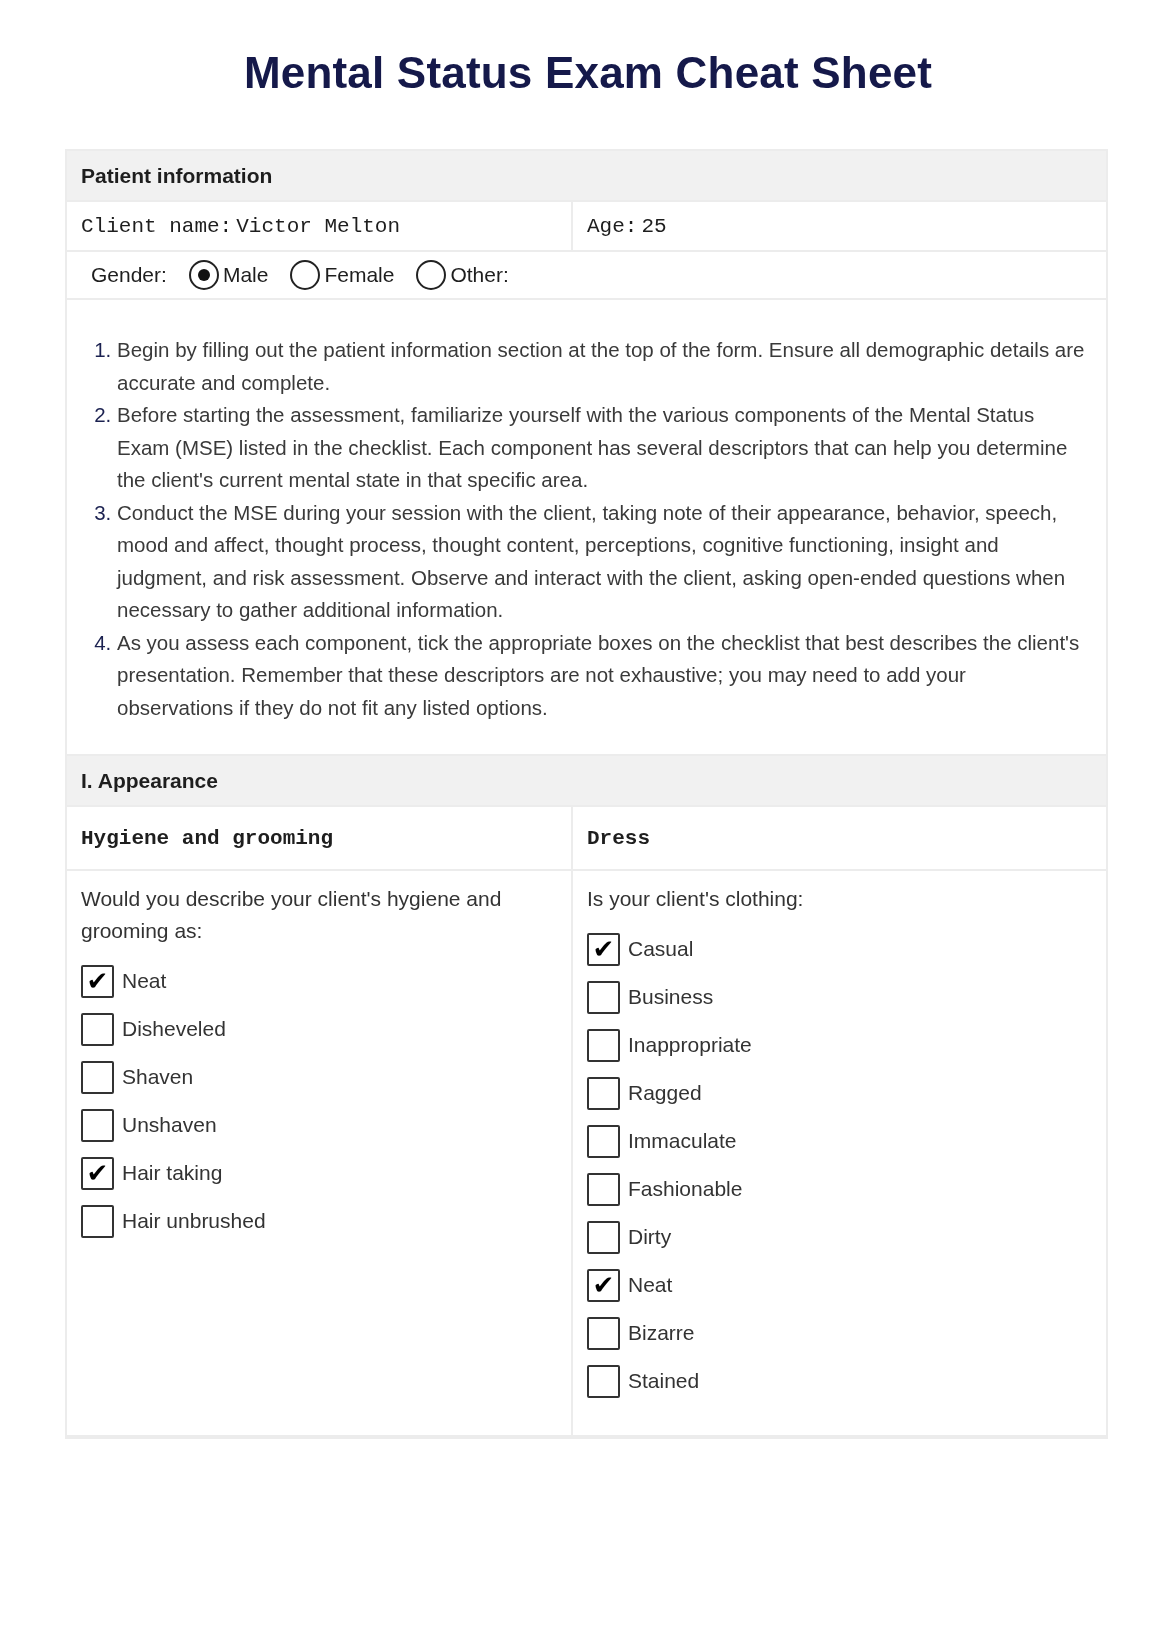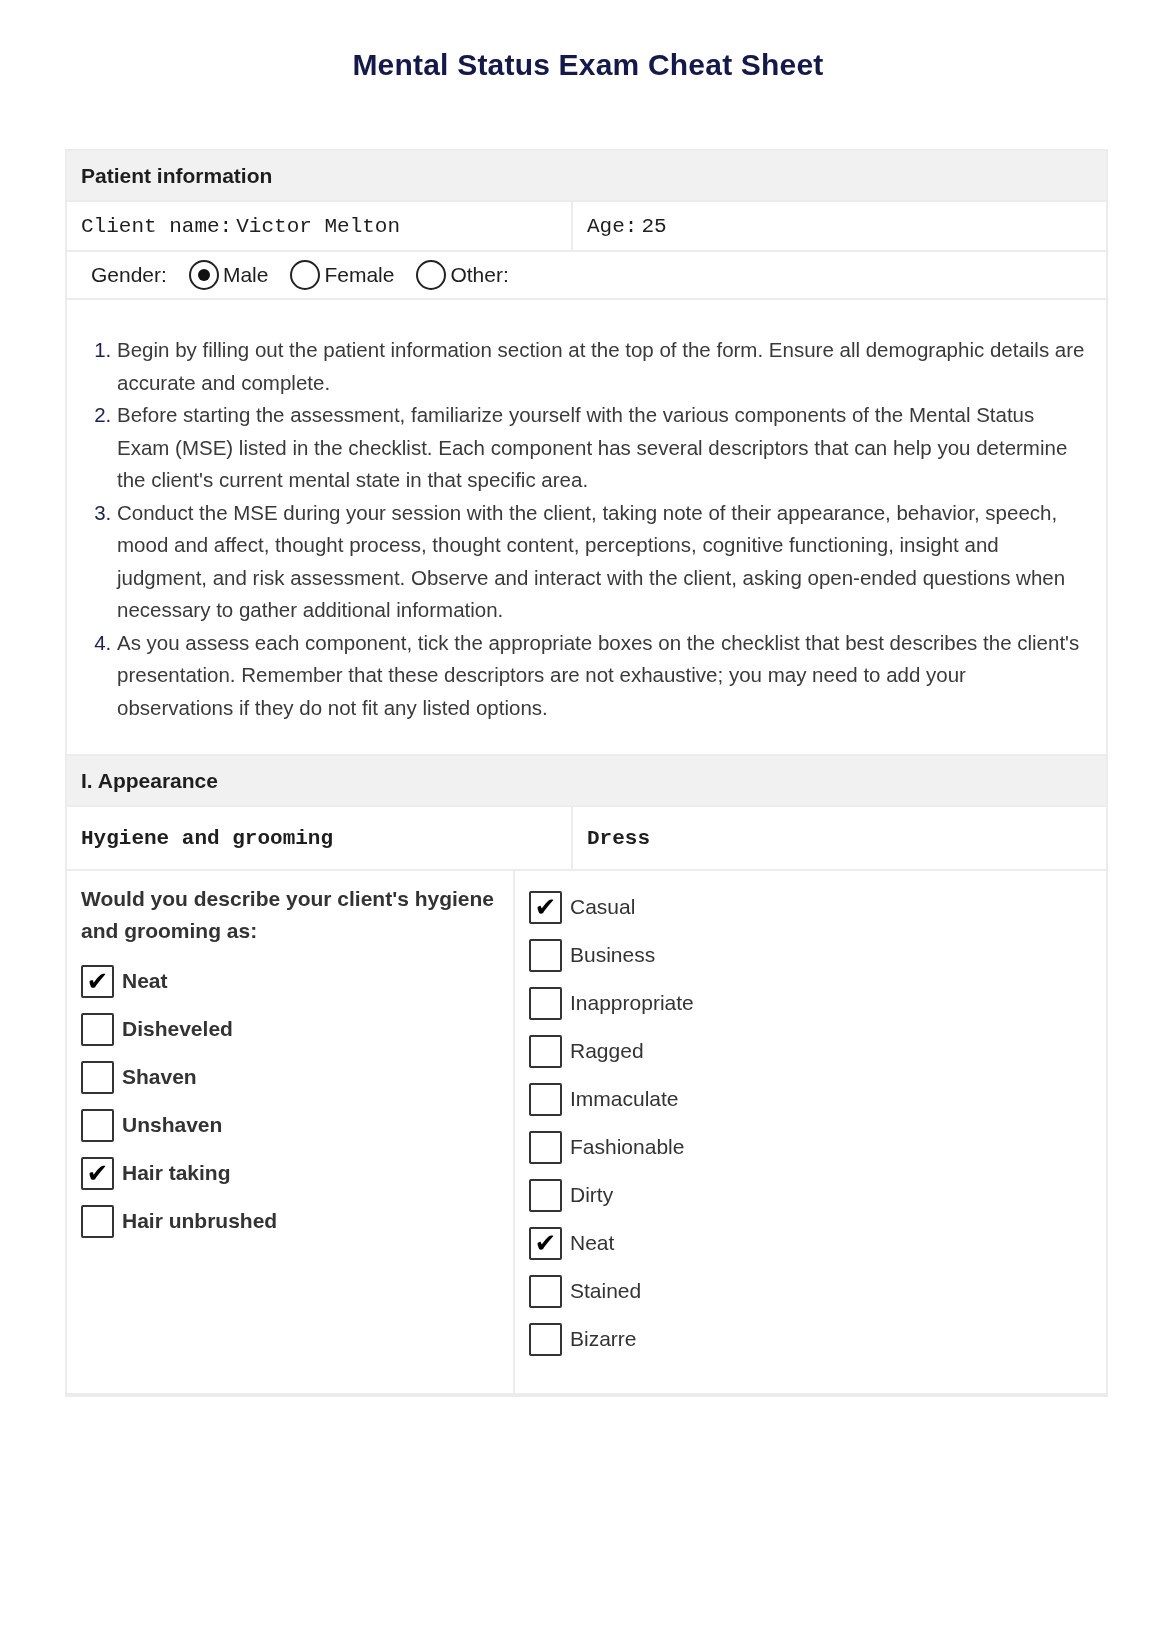--- a/index.html
+++ b/index.html
@@ -21,7 +21,7 @@
     top: 48px;
     width: 1176px;
     text-align: center;
-    font-size: 30px;
+    font-size: 44px;
     font-weight: bold;
     color: #15194a;
     letter-spacing: 0.2px;

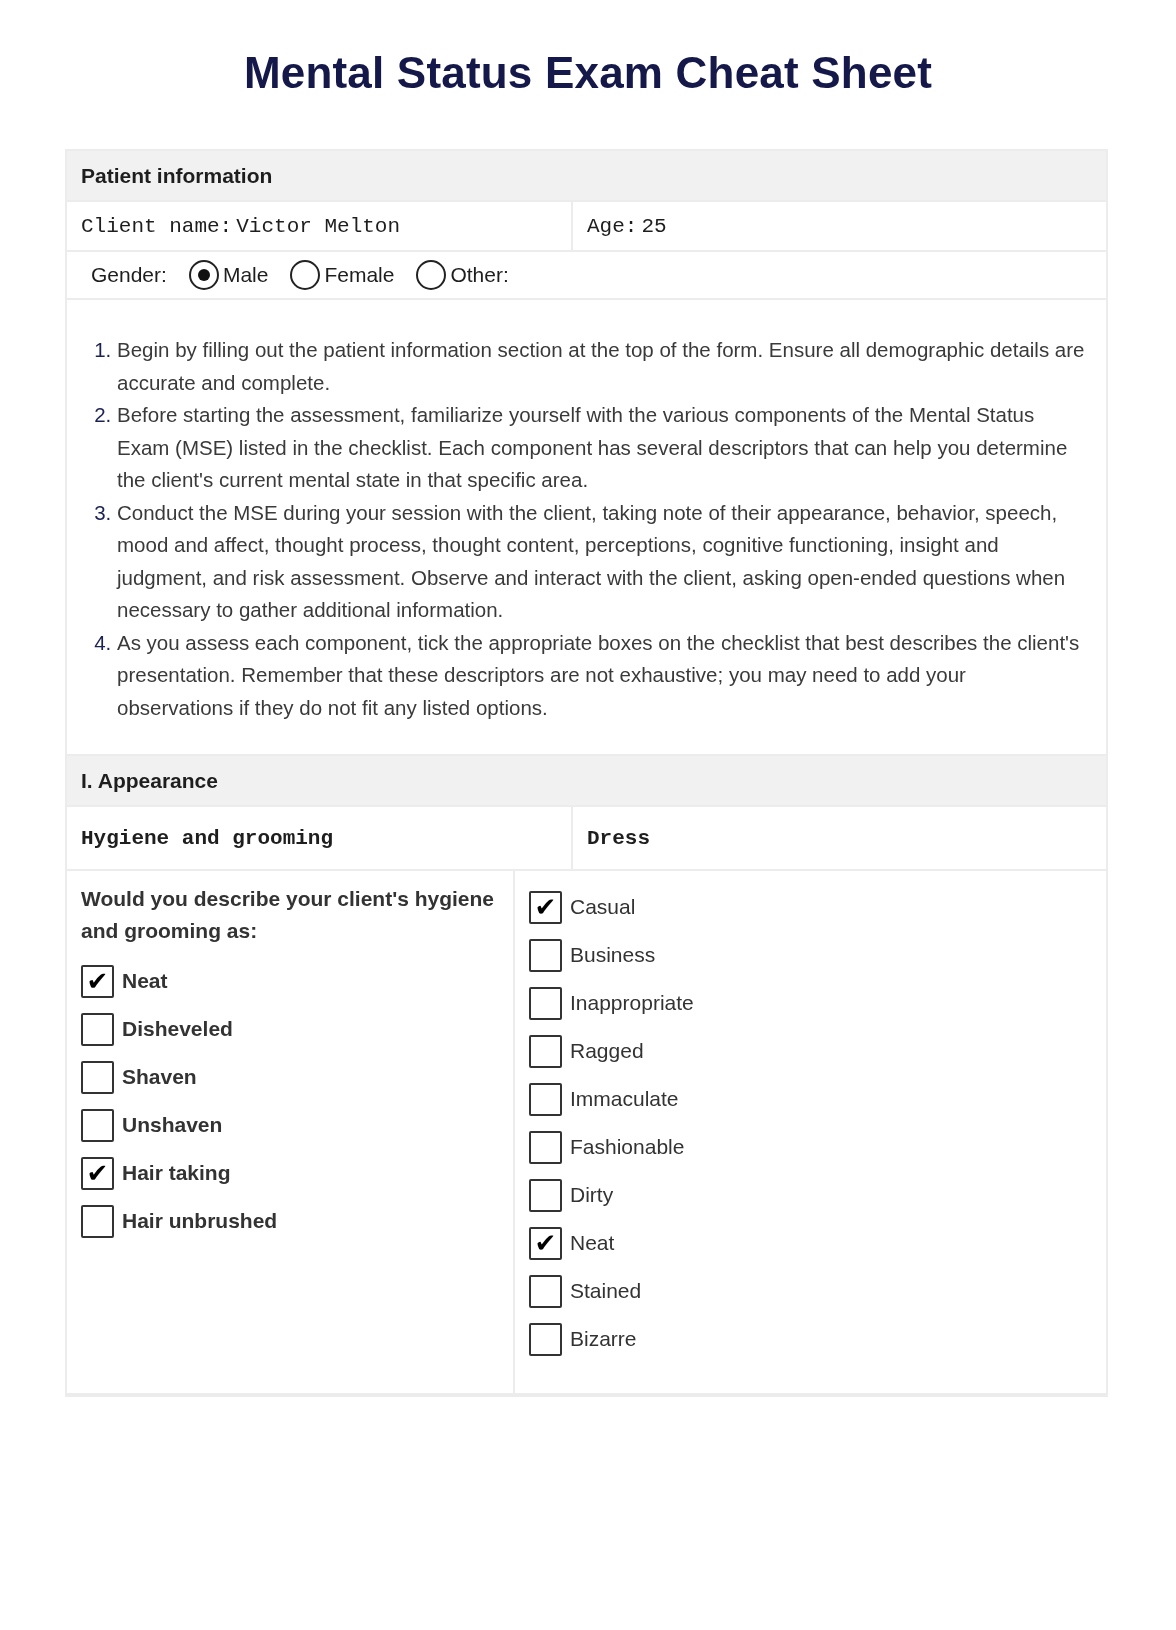--- a/index.html
+++ b/index.html
@@ -112,7 +112,7 @@
     font-size: 21px;
     color: #333;
   }
-  .checklist-col.left { width: 448px; border-right: 2px solid #ececec; font-weight: bold; }
+  .checklist-col.left { width: 506px; border-right: 2px solid #ececec; }
   .checklist-col.right { flex: 1; }
   .question {
     line-height: 32px;

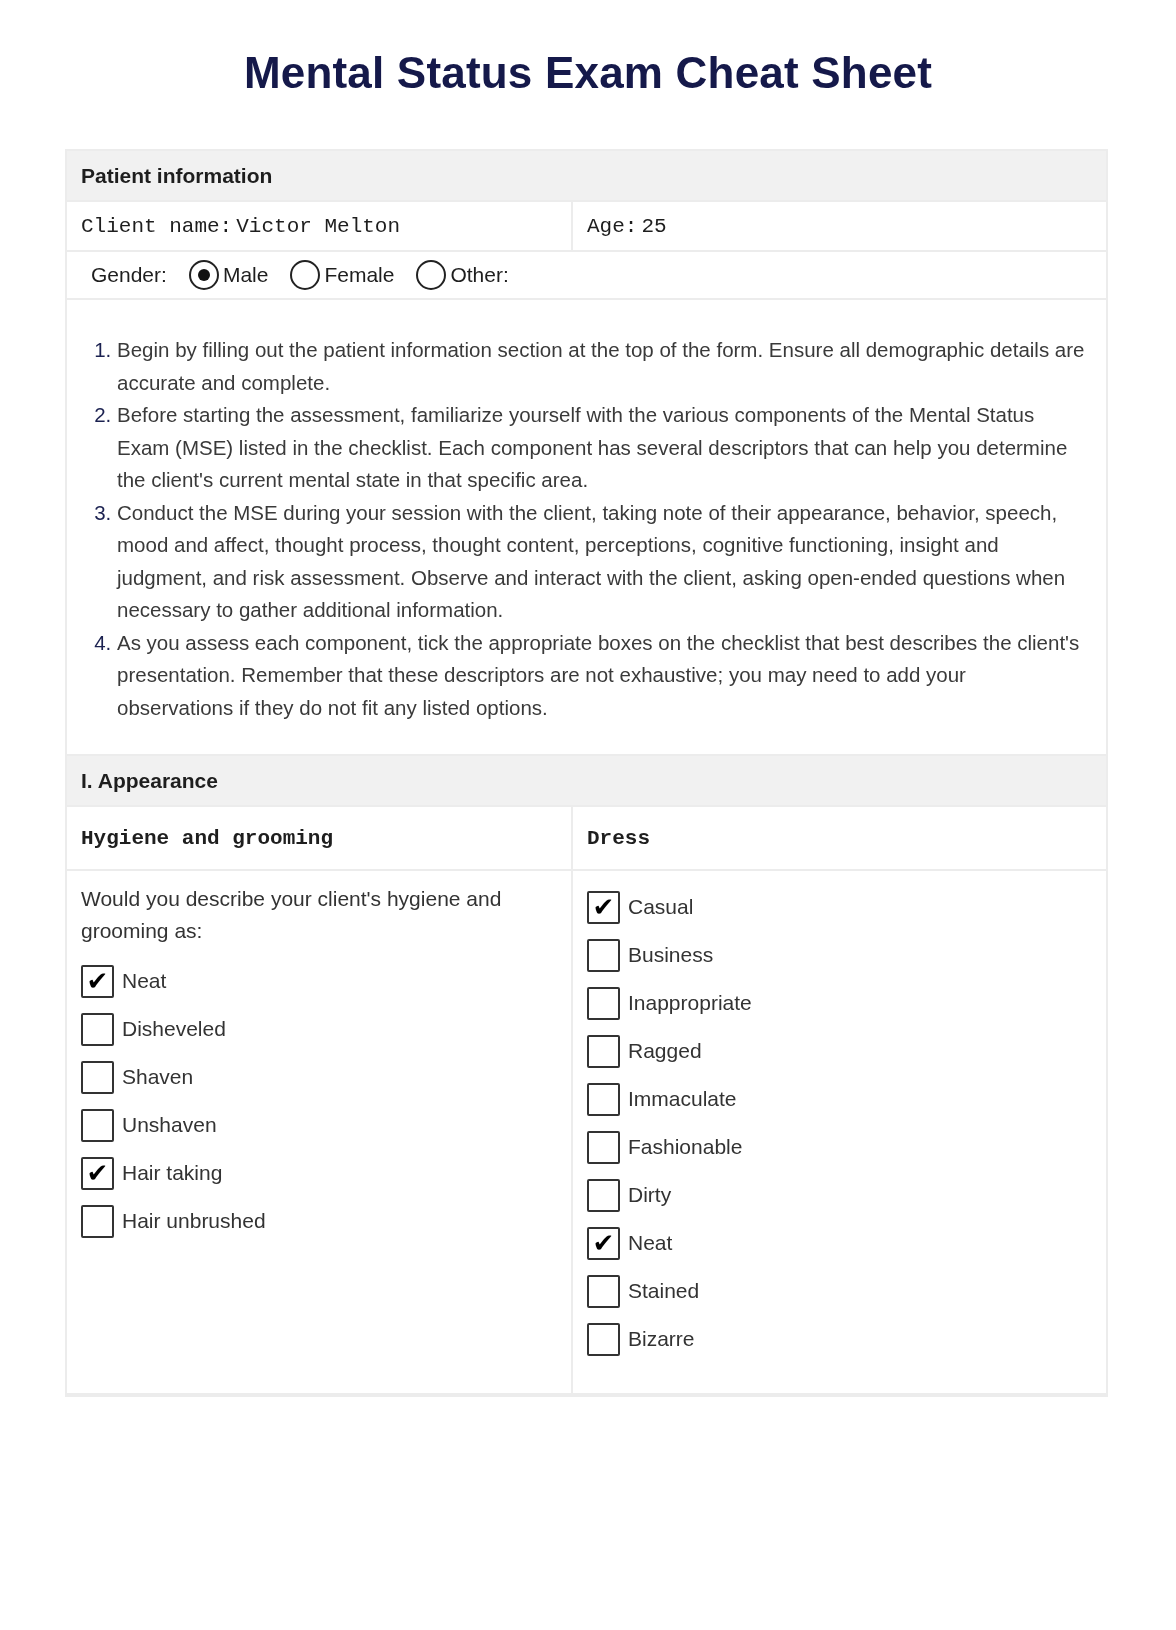--- a/index.html
+++ b/index.html
@@ -228,6 +228,7 @@
         </div>
     </div>
     <div class="checklist-col right">
+      <div class="question">Is your client's clothing:</div>
       <div id="dress-options">
           <div class="option">
             <span class="checkbox">✔</span>

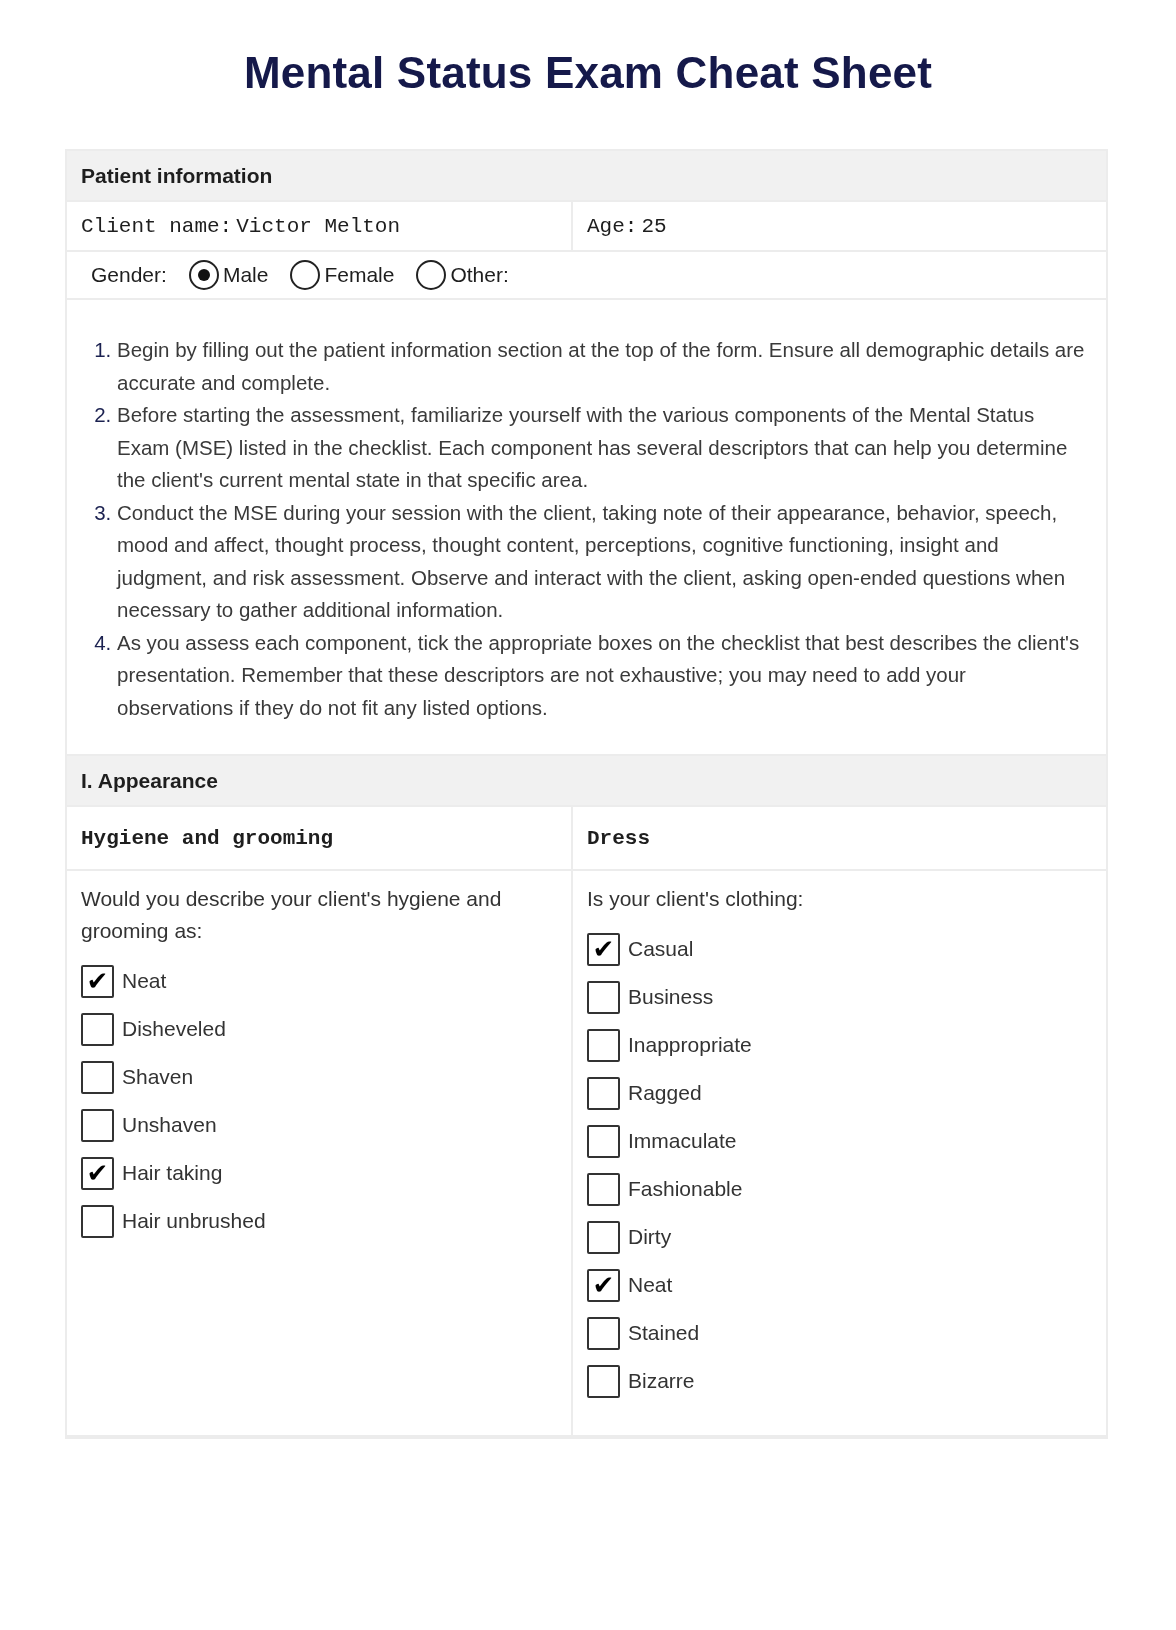--- a/index.html
+++ b/index.html
@@ -264,12 +264,12 @@
           </div>
           <div class="option">
             <span class="checkbox"></span>
+            <span class="option-label">Bizarre</span>
+          </div>
+          <div class="option">
+            <span class="checkbox"></span>
             <span class="option-label">Stained</span>
           </div>
-          <div class="option">
-            <span class="checkbox"></span>
-            <span class="option-label">Bizarre</span>
-          </div>
         </div>
     </div>
   </div>

